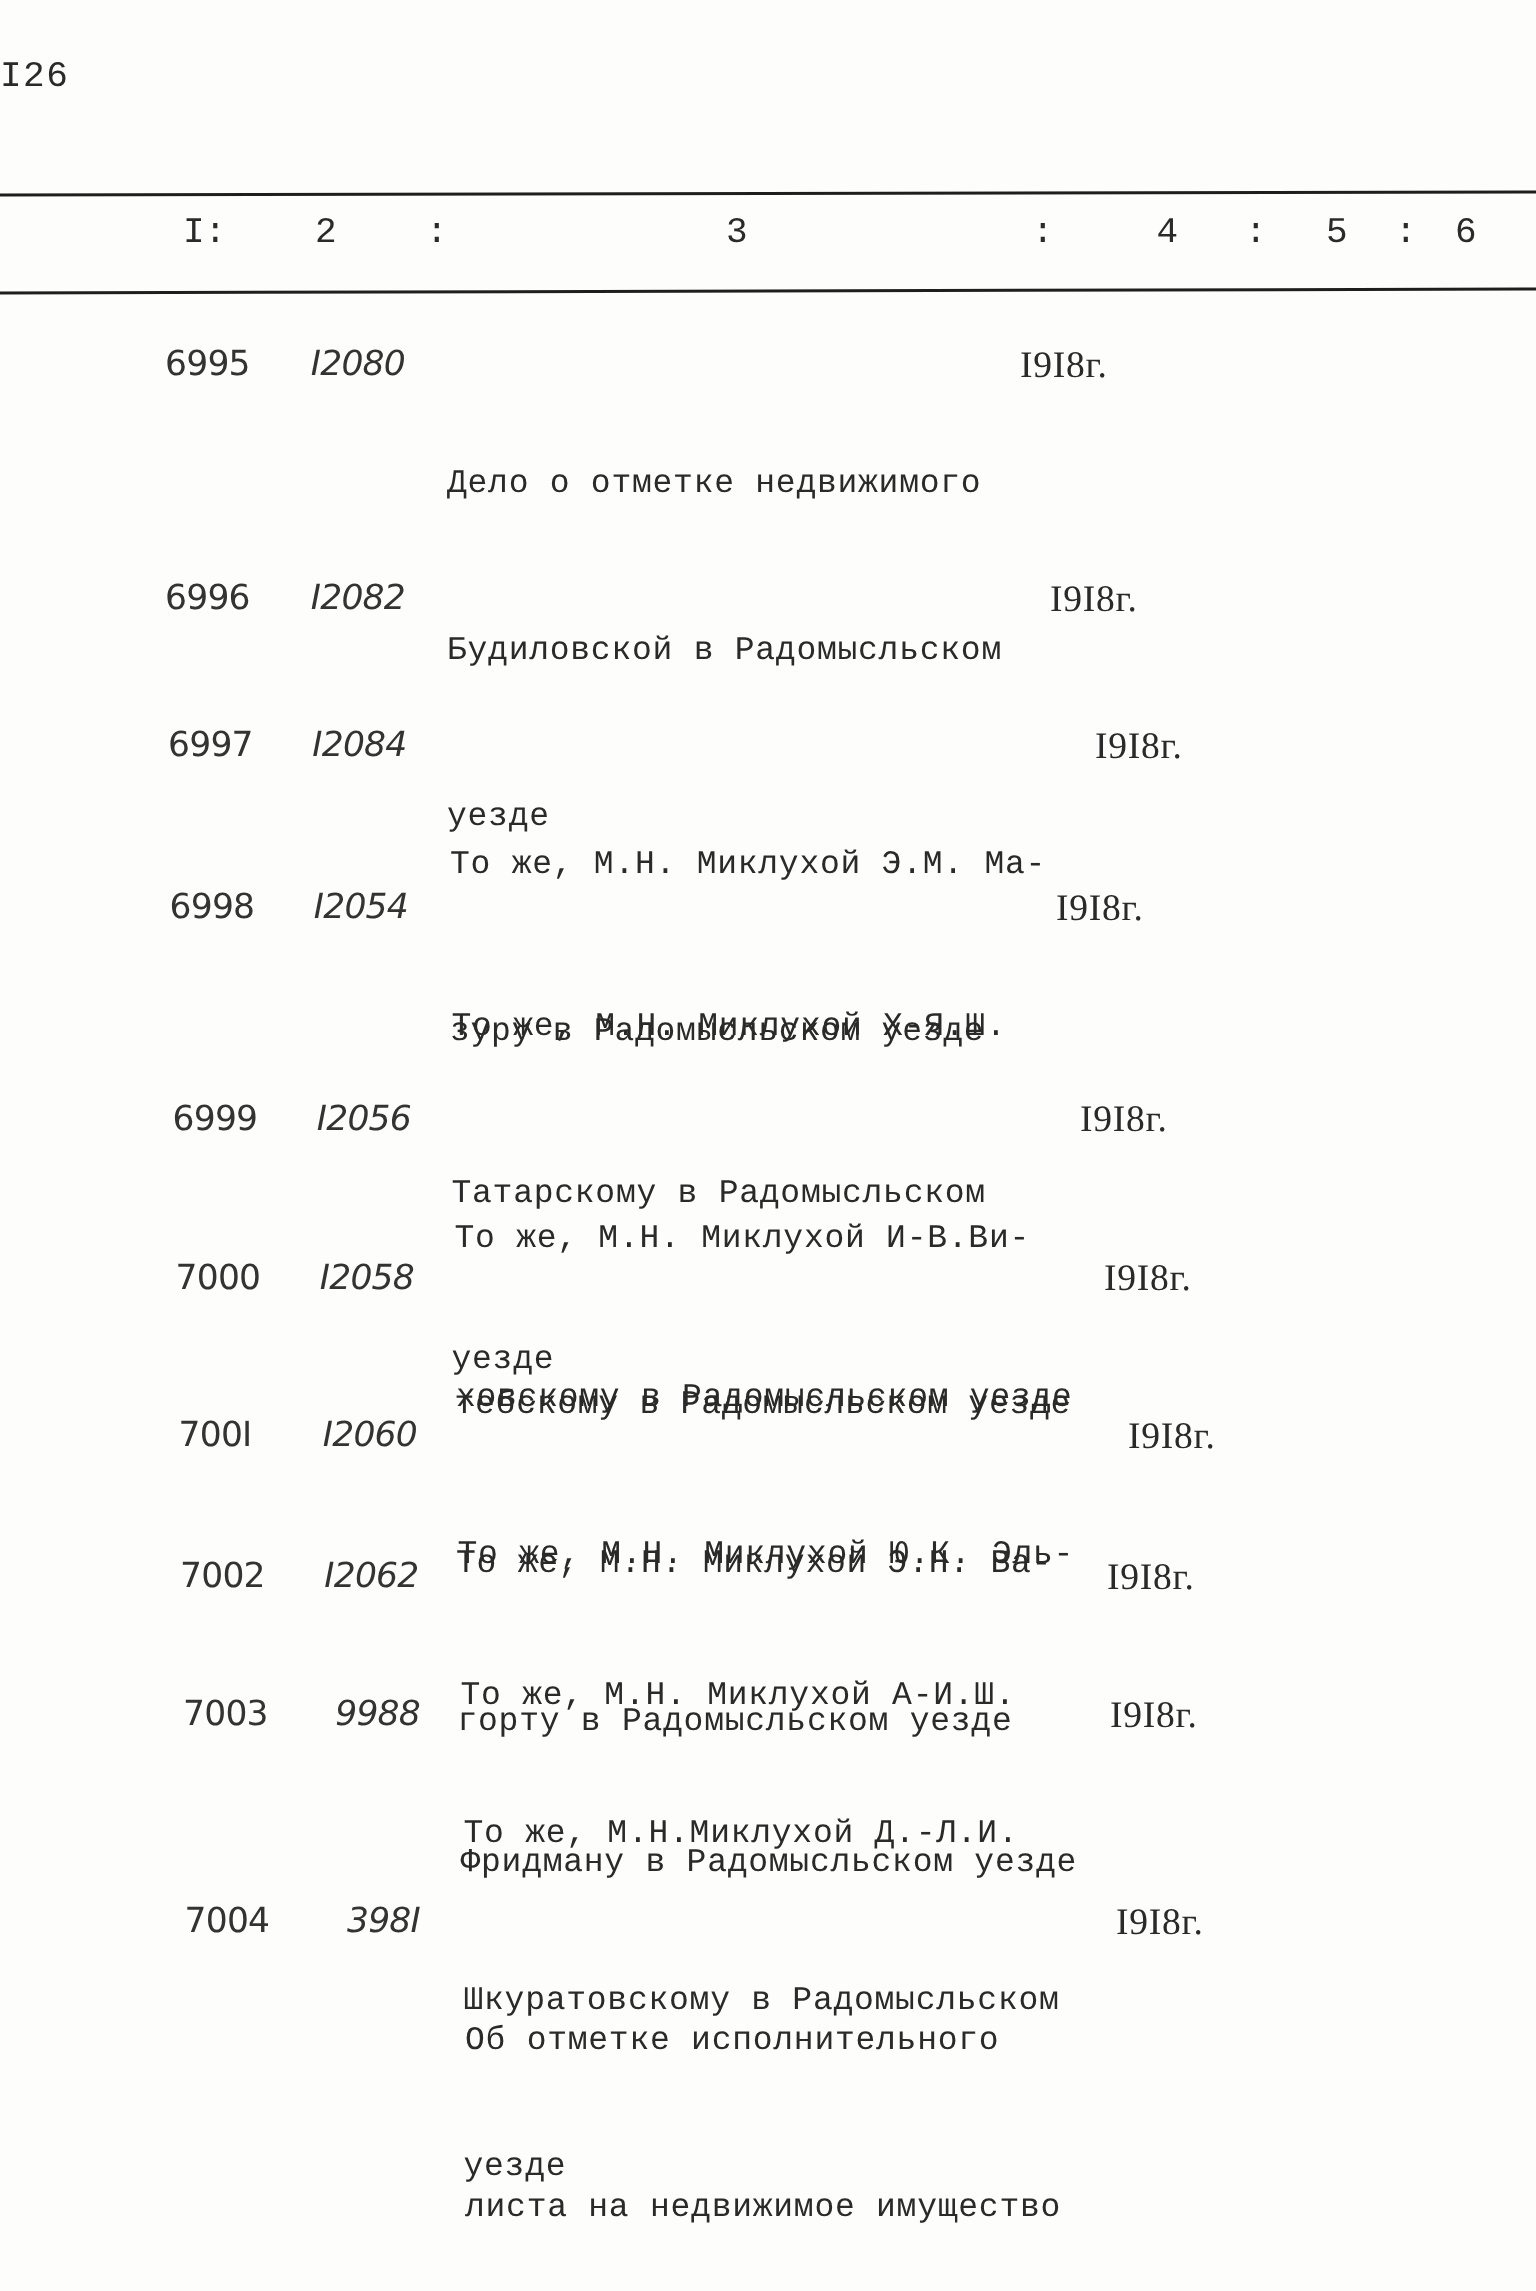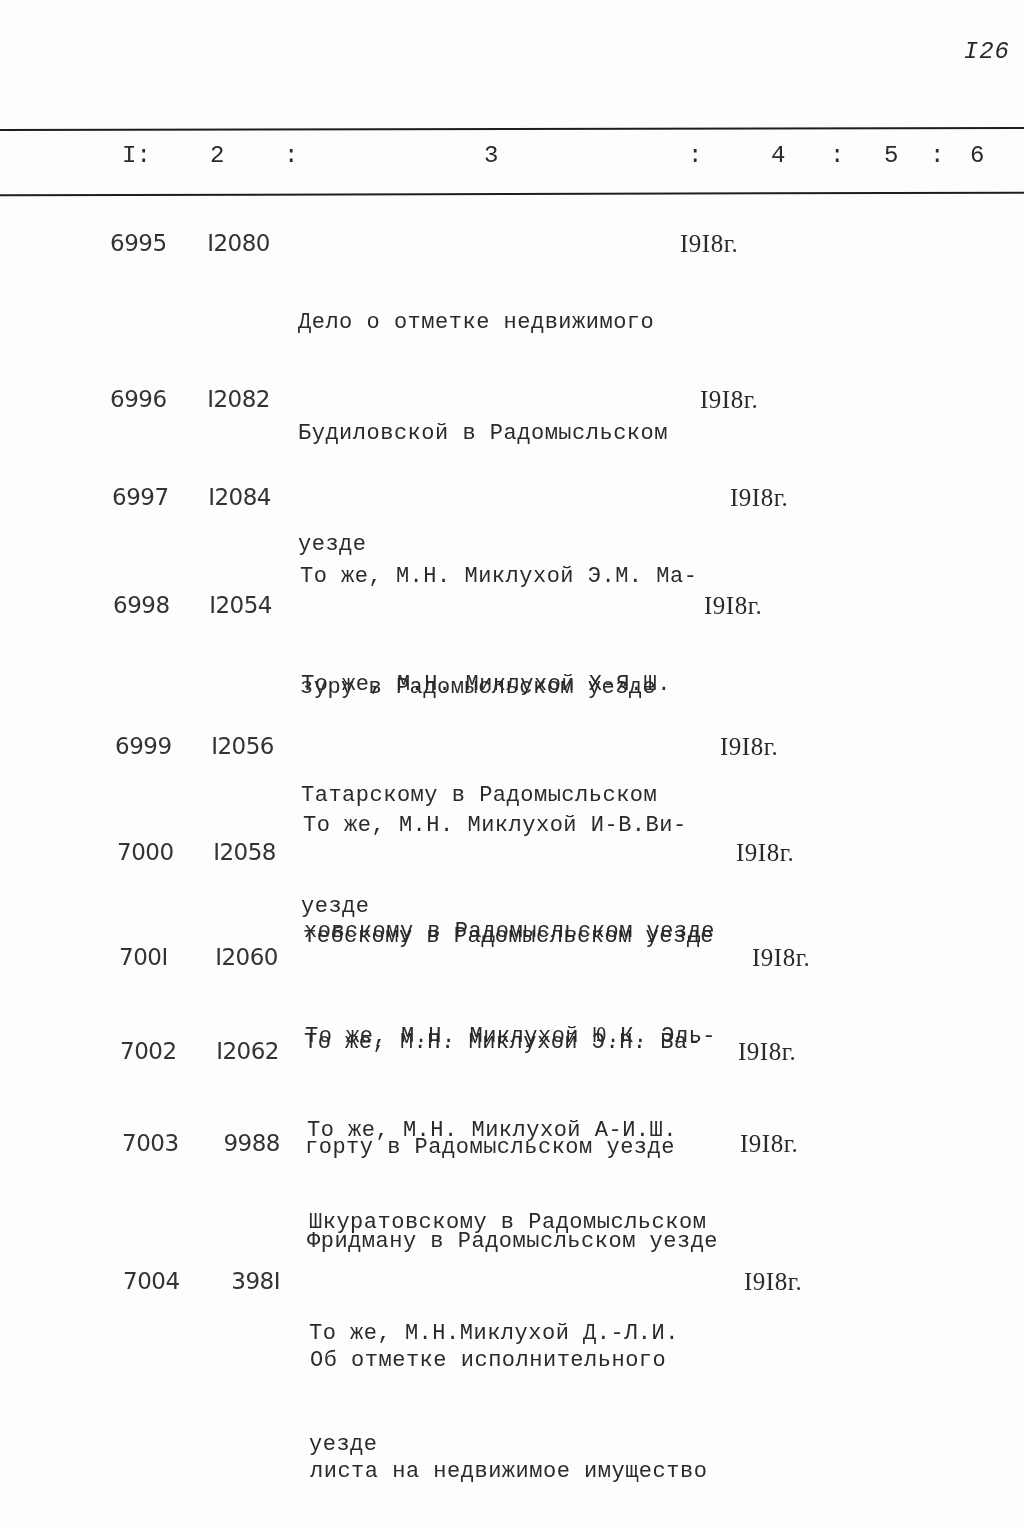--- a/index.html
+++ b/index.html
@@ -13,7 +13,7 @@
     }
     .page-number {
       position: absolute; top: 38px; left: 0; width: 1010px;
-      text-align: right; font-size: 24px; letter-spacing: 1px; font-style: italic;
+      text-align: left; font-size: 24px; letter-spacing: 1px;
     }
     .rule { position: absolute; left: 0; width: 1024px; height: 2px; background: #1e1e1e; }
     .rule.top { top: 128px; transform: rotate(-0.12deg); }

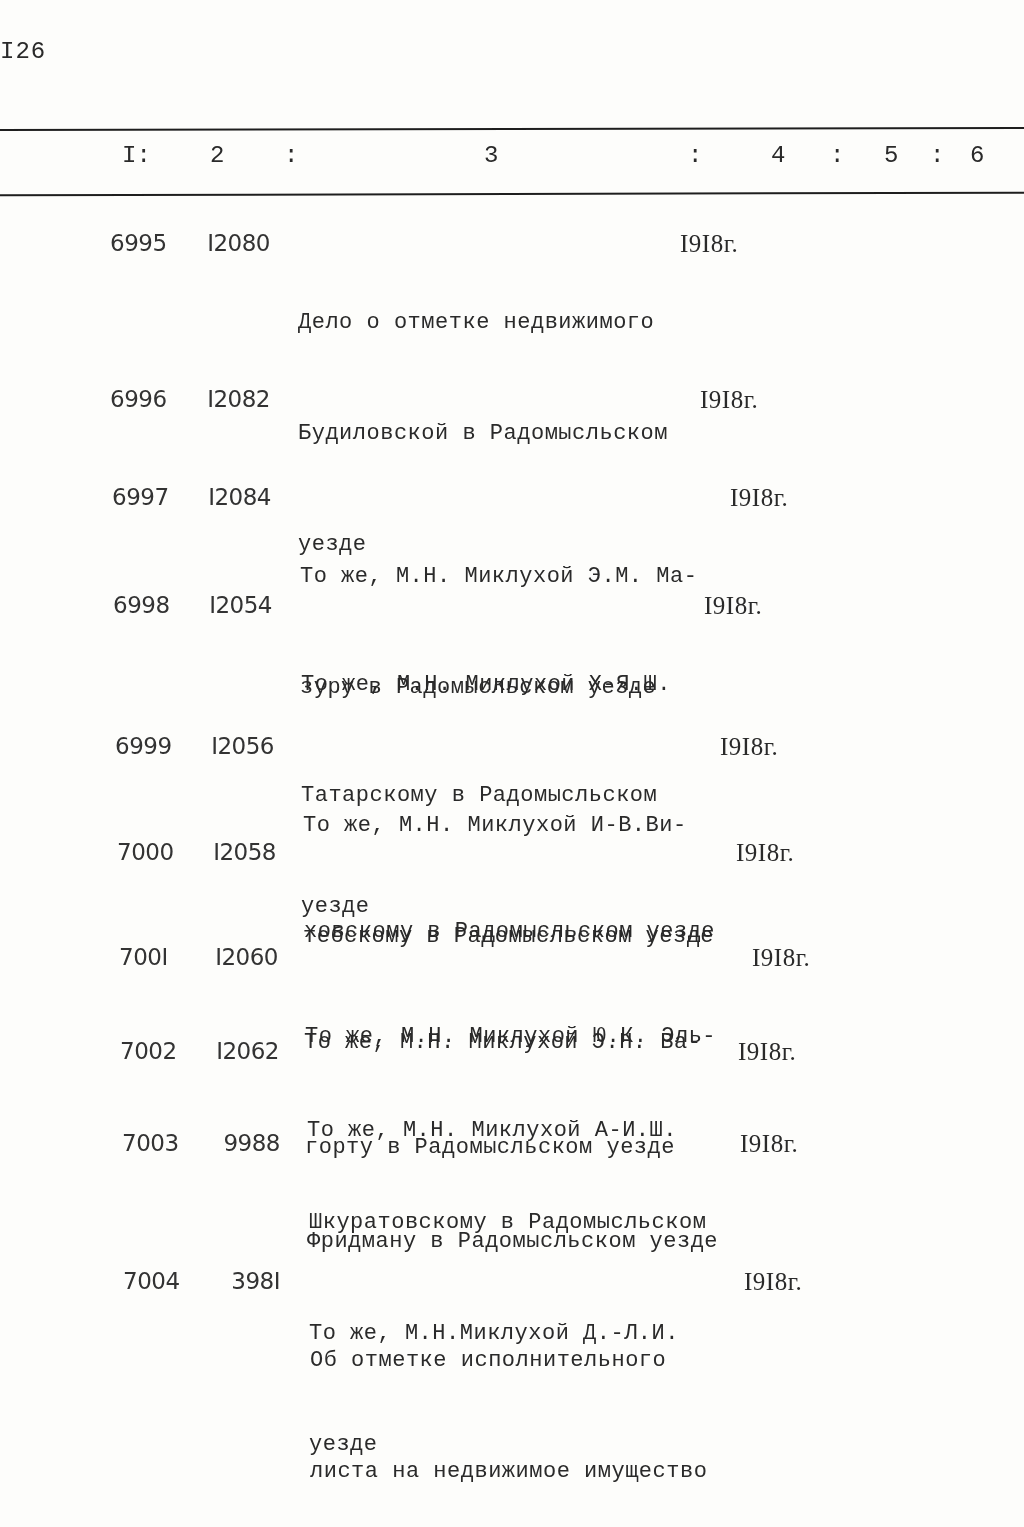--- a/index.html
+++ b/index.html
@@ -22,7 +22,7 @@
     .entry { position: absolute; left: 0; width: 1024px; }
     .entry .num { position: absolute; font-family: "DejaVu Sans", sans-serif; font-size: 23px; color: #333; letter-spacing: -0.5px; }
     .entry .num.n1 { left: 110px; }
-    .entry .num.n2 { width: 90px; text-align: right; }
+    .entry .num.n2 { width: 90px; text-align: right; font-style: italic; }
     .entry .desc { position: absolute; font-size: 22px; line-height: 37px; white-space: pre; letter-spacing: 0.5px; }
     .entry .year { position: absolute; font-family: "Liberation Serif", "DejaVu Serif", serif; font-size: 25px; letter-spacing: 0.5px; }
   </style>

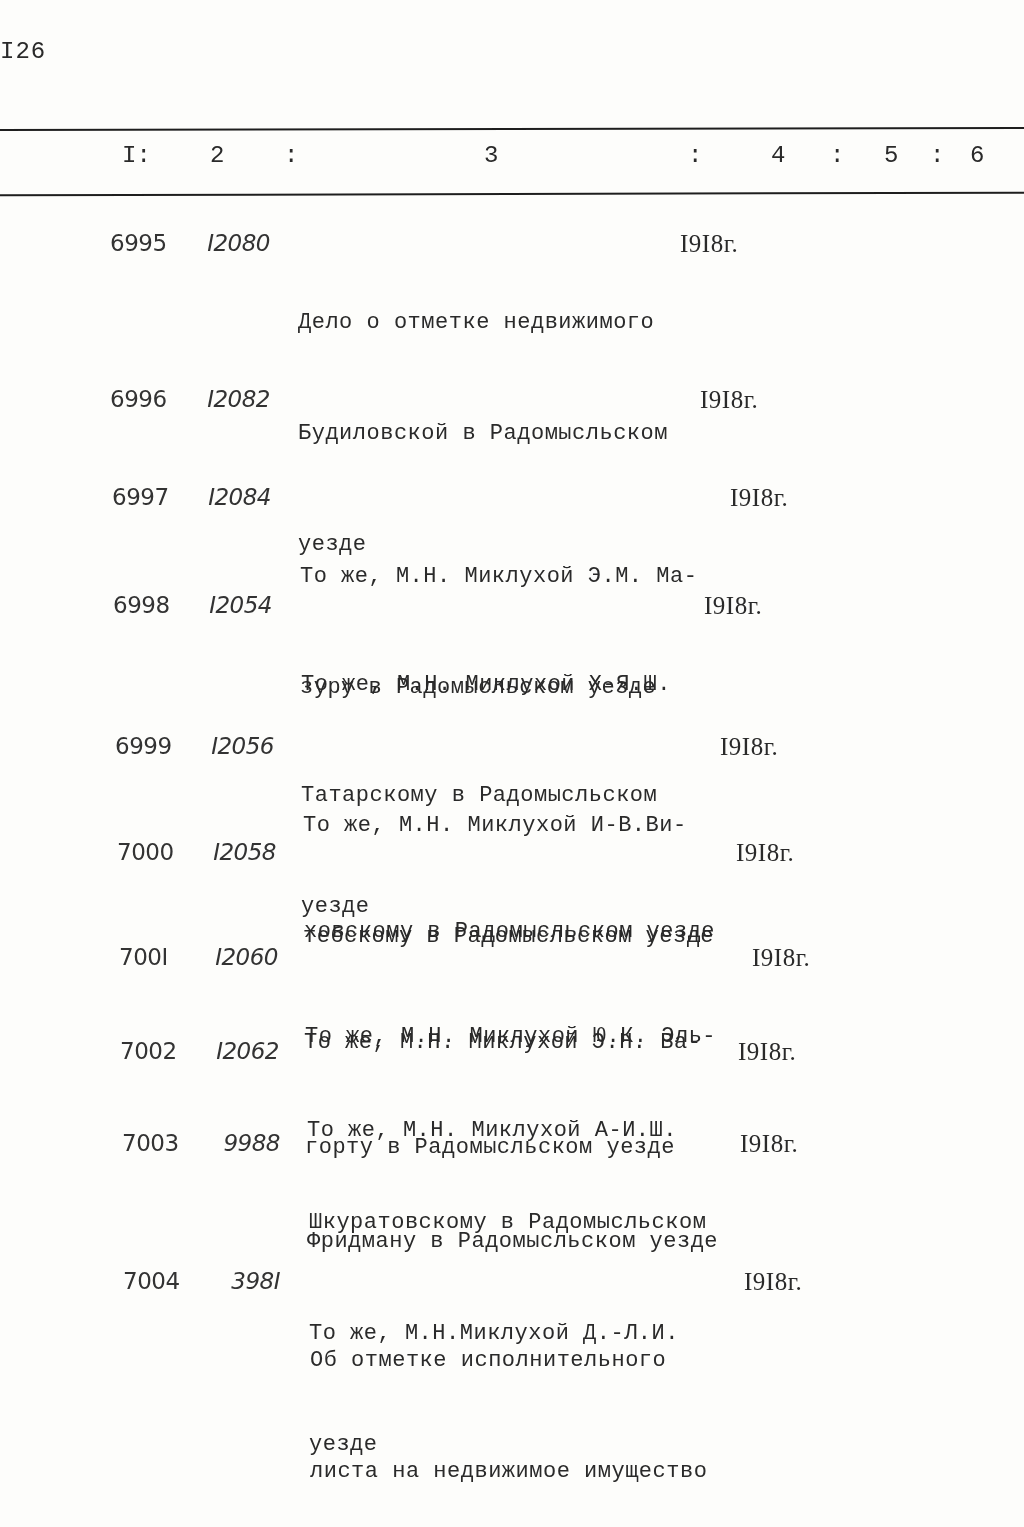--- a/index.html
+++ b/index.html
@@ -128,8 +128,8 @@
   <span class="num n1" style="left:122px">7003</span>
   <span class="num n2" style="left:190px">9988</span>
   <div class="desc" style="left:309px">
+    <div>То же, М.Н.Миклухой Д.-Л.И.</div>
     <div>Шкуратовскому в Радомысльском</div>
-    <div>То же, М.Н.Миклухой Д.-Л.И.</div>
     <div>уезде</div>
   </div>
   <span class="year" style="left:740px">I9I8г.</span>

